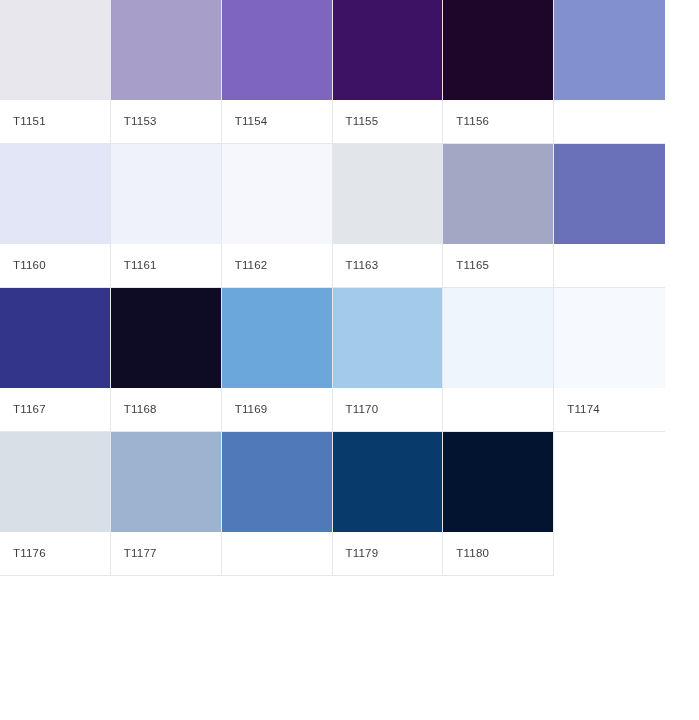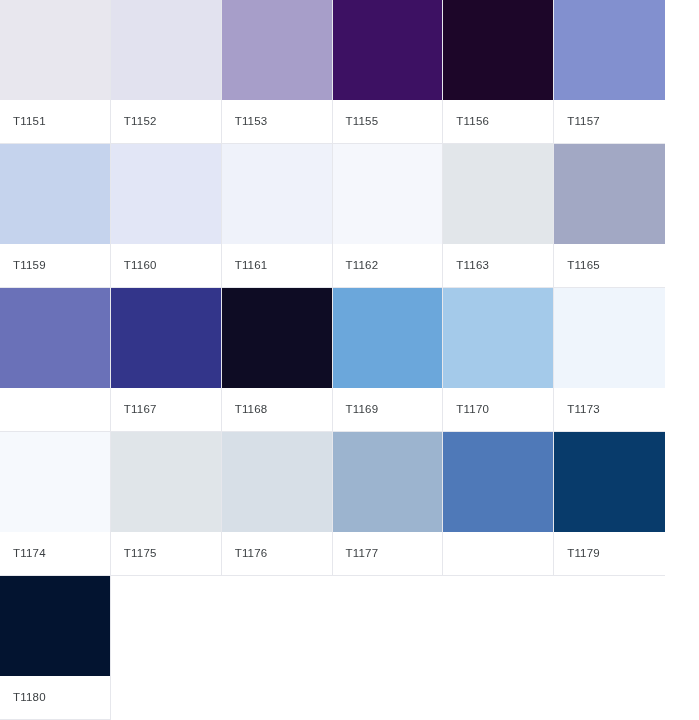--- a/index.html
+++ b/index.html
@@ -65,12 +65,6 @@
       </div>
     </div>
     <div class="swatch-cell">
-      <div class="swatch-color" style="background-color: rgb(226, 226, 239);"></div>
-      <div class="swatch-label-band">
-        <span class="swatch-label">T1152</span>
-      </div>
-    </div>
-    <div class="swatch-cell">
       <div class="swatch-color" style="background-color: rgb(167, 158, 201);"></div>
       <div class="swatch-label-band">
         <span class="swatch-label">T1153</span>

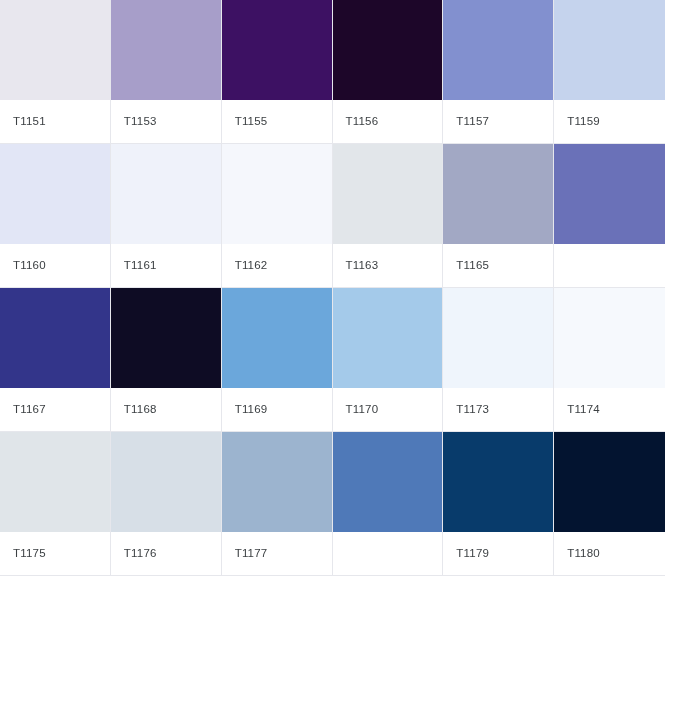--- a/index.html
+++ b/index.html
@@ -71,6 +71,12 @@
       </div>
     </div>
     <div class="swatch-cell">
+      <div class="swatch-color" style="background-color: rgb(125, 101, 192);"></div>
+      <div class="swatch-label-band">
+        <span class="swatch-label">T1154</span>
+      </div>
+    </div>
+    <div class="swatch-cell">
       <div class="swatch-color" style="background-color: rgb(61, 17, 99);"></div>
       <div class="swatch-label-band">
         <span class="swatch-label">T1155</span>

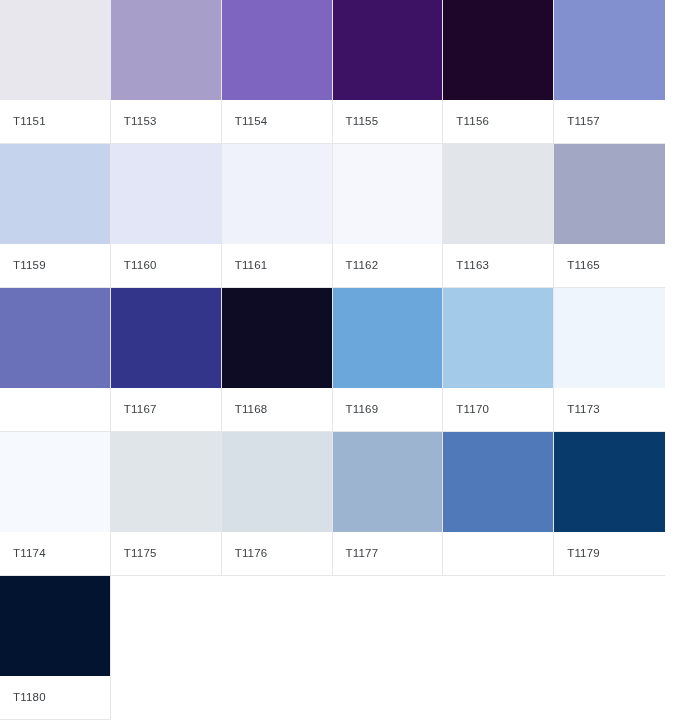--- a/index.html
+++ b/index.html
@@ -90,9 +90,6 @@
     </div>
     <div class="swatch-cell">
       <div class="swatch-color" style="background-color: rgb(130, 144, 207);"></div>
-      <div class="swatch-label-band">
-        <span class="swatch-label">T1157</span>
-      </div>
     </div>
     <div class="swatch-cell">
       <div class="swatch-color" style="background-color: rgb(197, 211, 237);"></div>

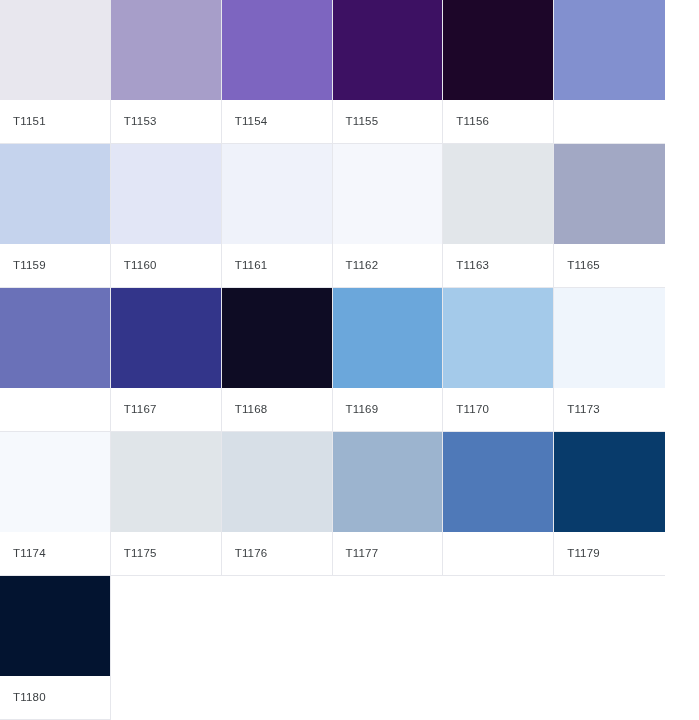--- a/index.html
+++ b/index.html
@@ -90,12 +90,6 @@
     </div>
     <div class="swatch-cell">
       <div class="swatch-color" style="background-color: rgb(130, 144, 207);"></div>
-    </div>
-    <div class="swatch-cell">
-      <div class="swatch-color" style="background-color: rgb(197, 211, 237);"></div>
-      <div class="swatch-label-band">
-        <span class="swatch-label">T1159</span>
-      </div>
     </div>
     <div class="swatch-cell">
       <div class="swatch-color" style="background-color: rgb(226, 230, 246);"></div>

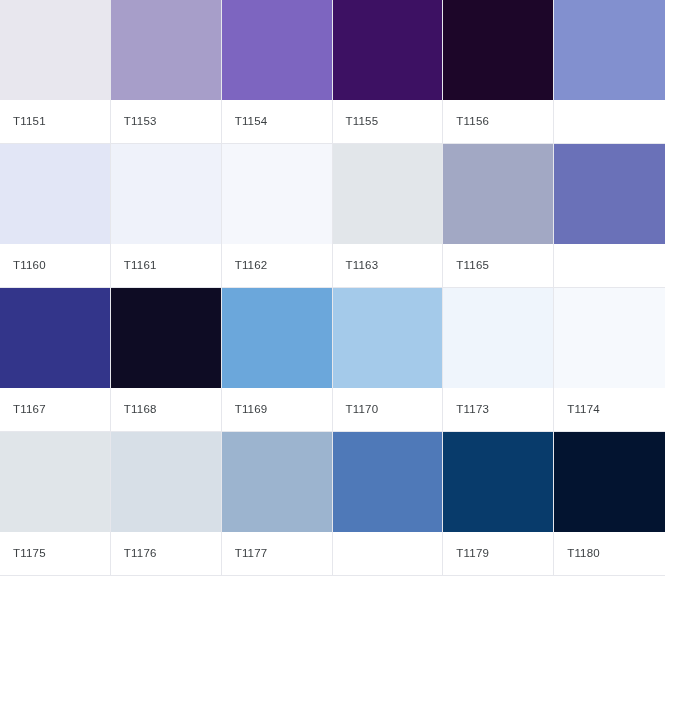--- a/index.html
+++ b/index.html
@@ -150,9 +150,6 @@
     </div>
     <div class="swatch-cell">
       <div class="swatch-color" style="background-color: rgb(239, 245, 252);"></div>
-      <div class="swatch-label-band">
-        <span class="swatch-label">T1173</span>
-      </div>
     </div>
     <div class="swatch-cell">
       <div class="swatch-color" style="background-color: rgb(246, 249, 253);"></div>

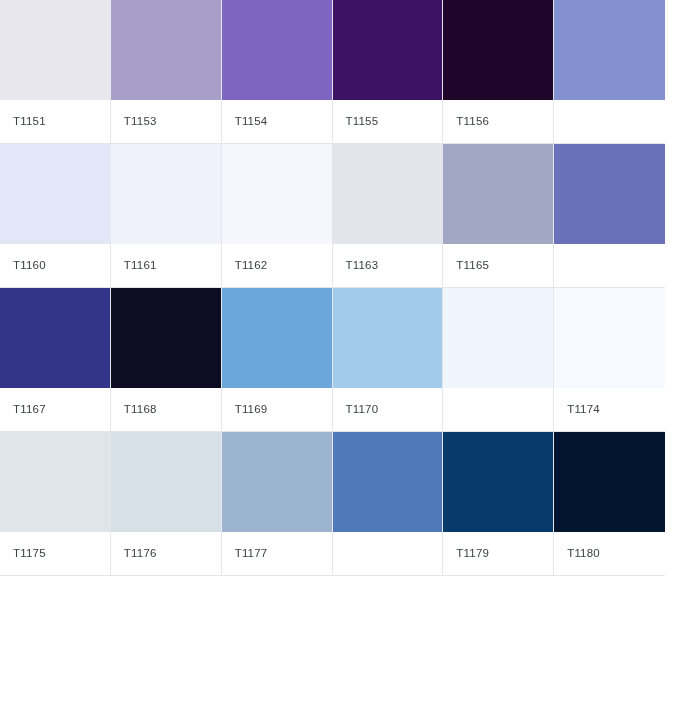--- a/index.html
+++ b/index.html
@@ -158,12 +158,6 @@
       </div>
     </div>
     <div class="swatch-cell">
-      <div class="swatch-color" style="background-color: rgb(224, 229, 233);"></div>
-      <div class="swatch-label-band">
-        <span class="swatch-label">T1175</span>
-      </div>
-    </div>
-    <div class="swatch-cell">
       <div class="swatch-color" style="background-color: rgb(215, 223, 231);"></div>
       <div class="swatch-label-band">
         <span class="swatch-label">T1176</span>

